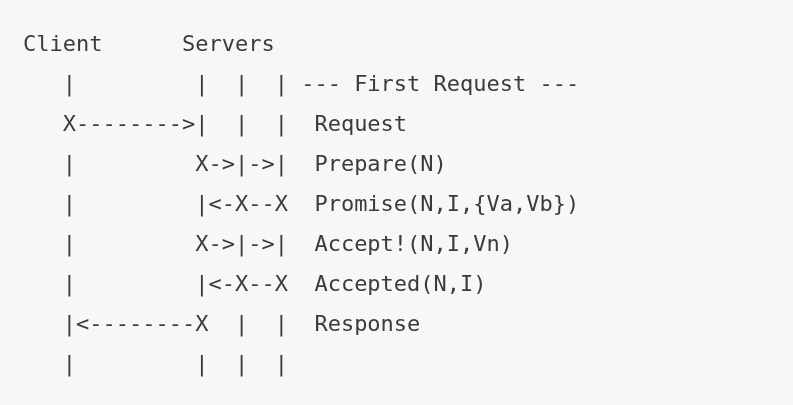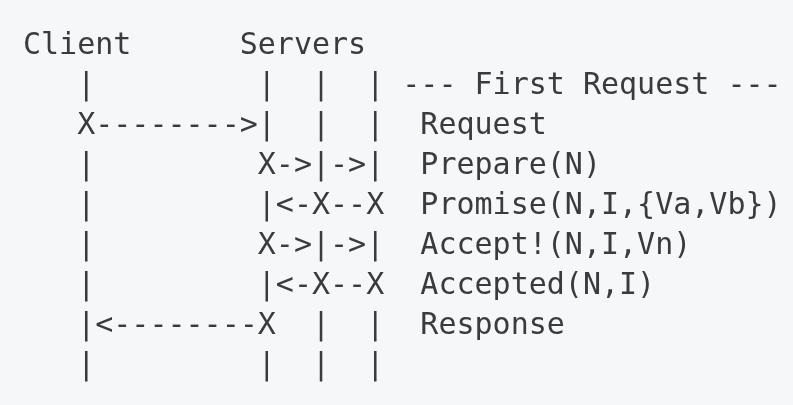--- a/index.html
+++ b/index.html
@@ -24,7 +24,7 @@
     top: 24px;
     margin: 0;
     font-family: "DejaVu Sans Mono", "Liberation Mono", monospace;
-    font-size: 30px;
+    font-size: 22px;
     font-weight: 500;
     line-height: 40px;
     letter-spacing: 0;

